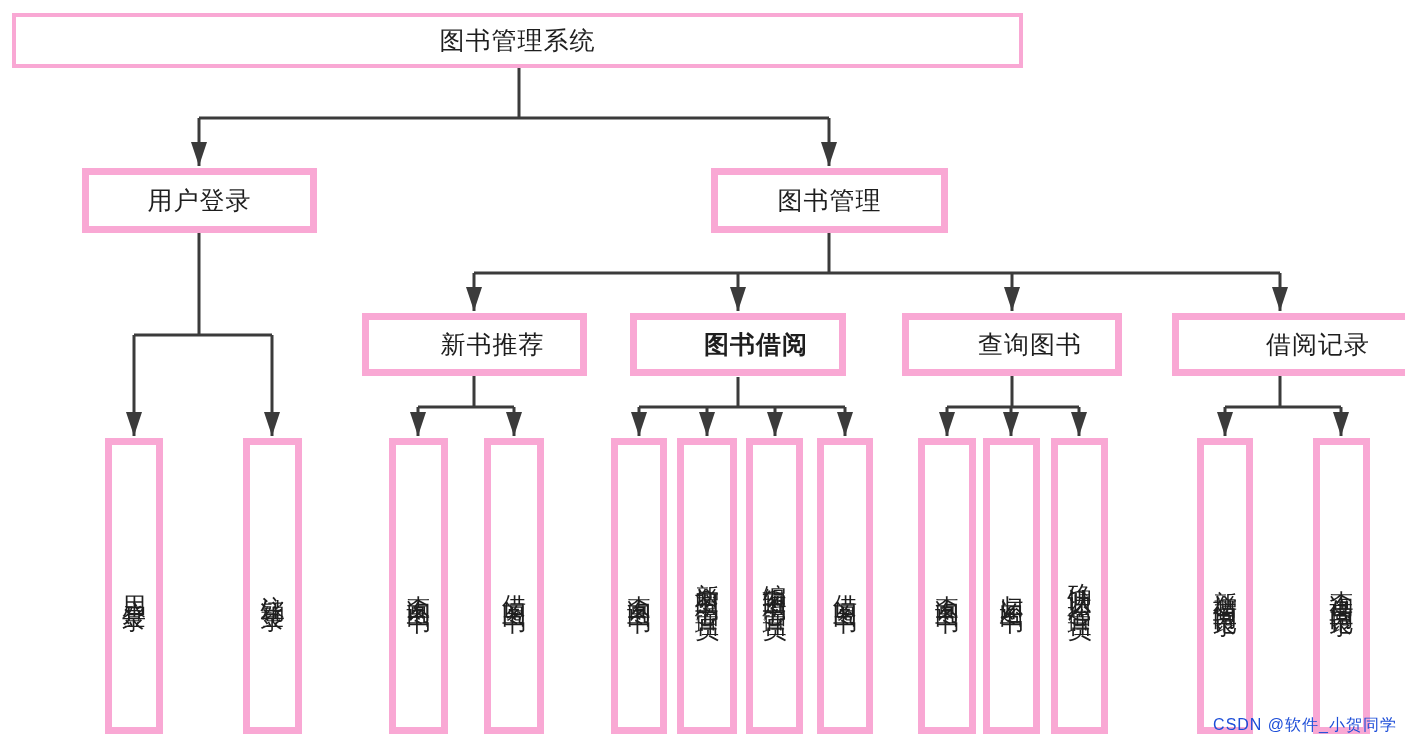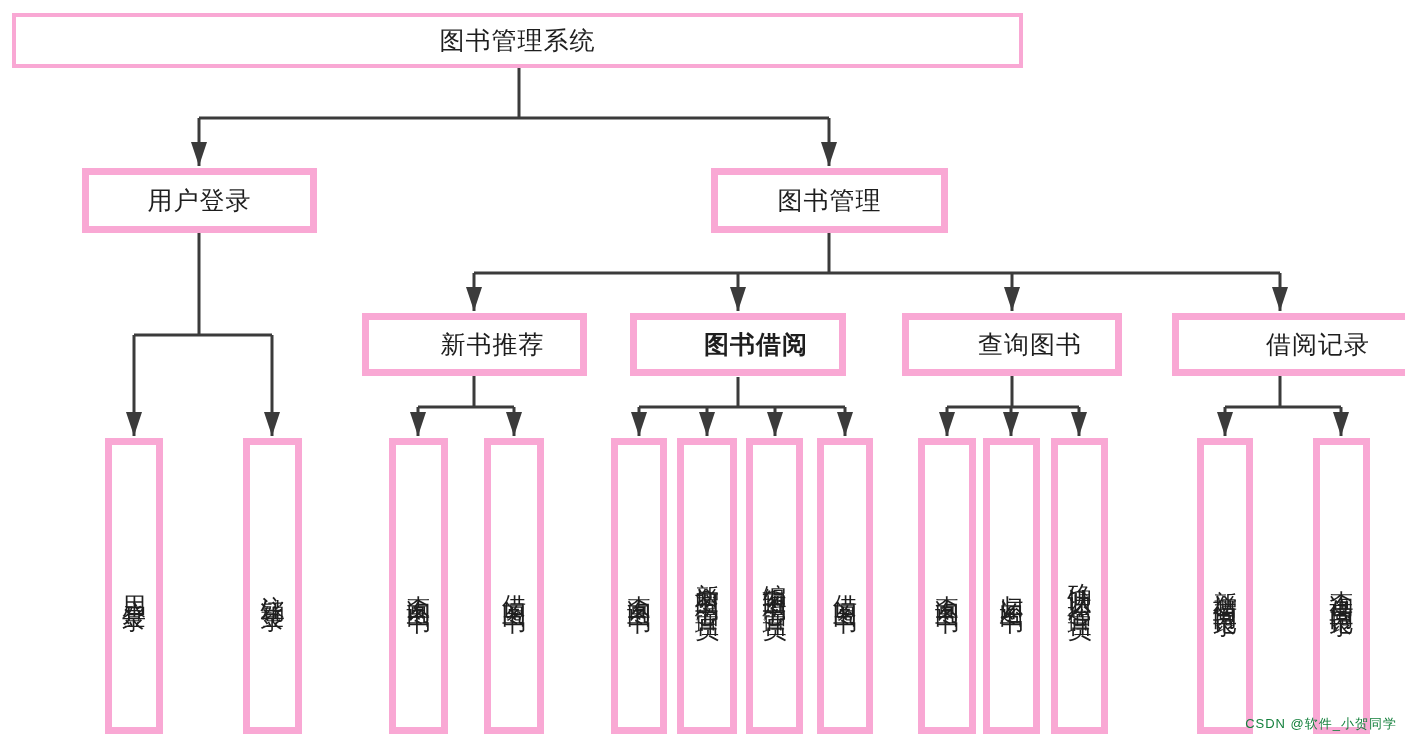--- a/index.html
+++ b/index.html
@@ -25,7 +25,7 @@
   }
   .watermark{
     position:absolute;right:8px;top:715px;
-    font-size:13px;color:#15803d;letter-spacing:1px;white-space:nowrap;
+    font-size:16px;color:#1d4ed8;letter-spacing:1px;white-space:nowrap;
   }
 </style>
 </head>

